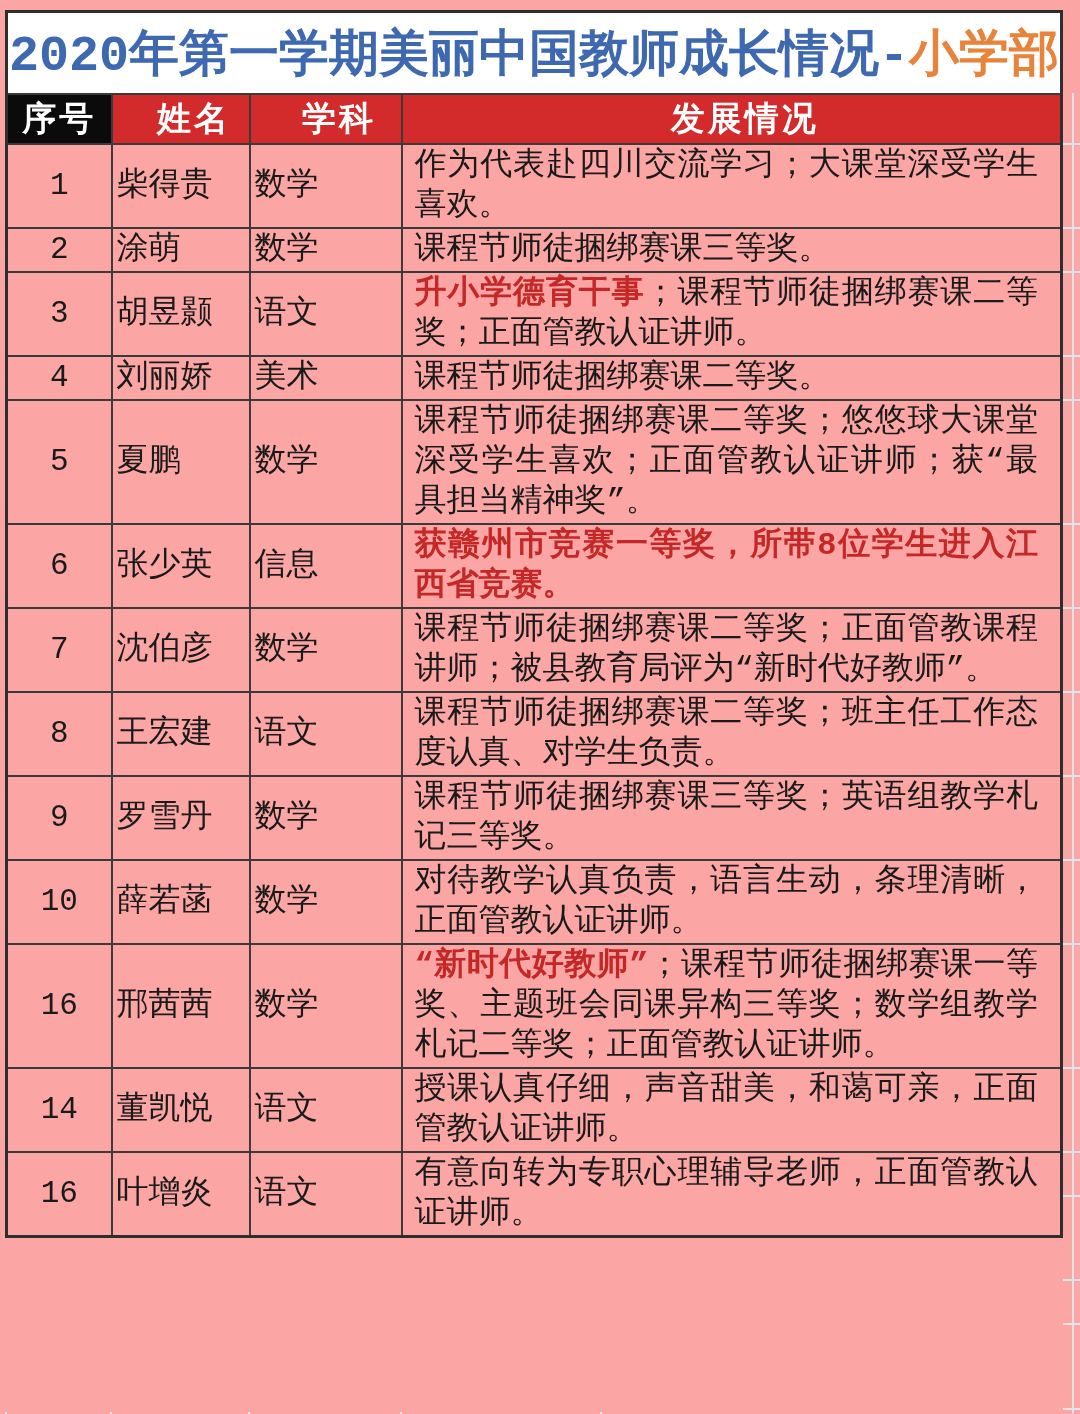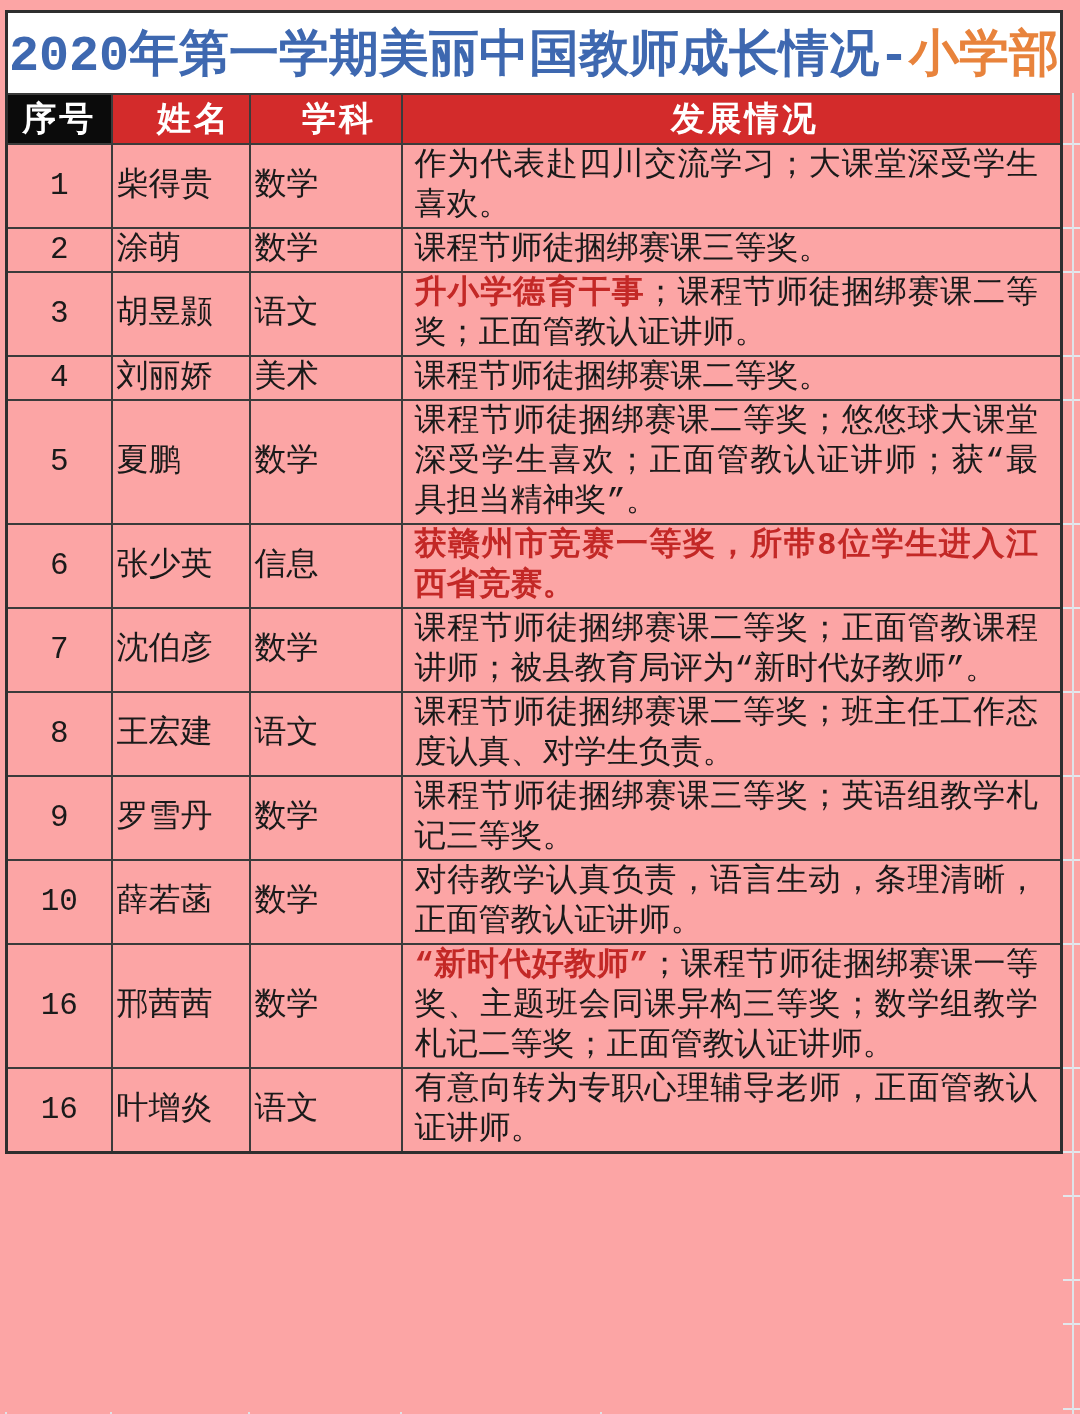--- a/index.html
+++ b/index.html
@@ -172,6 +172,12 @@
           <td class="name">邢茜茜</td>
           <td class="subject">数学</td>
           <td class="dev"><span class="em">“新时代好教师”</span><span>；课程节师徒捆绑赛课一等奖、主题班会同课异构三等奖；数学组教学札记二等奖；正面管教认证讲师。</span></td>
+        </tr>
+        <tr>
+          <td class="no">14</td>
+          <td class="name">董凯悦</td>
+          <td class="subject">语文</td>
+          <td class="dev"><span>授课认真仔细，声音甜美，和蔼可亲，正面管教认证讲师。</span></td>
         </tr>
         <tr>
           <td class="no">16</td>

